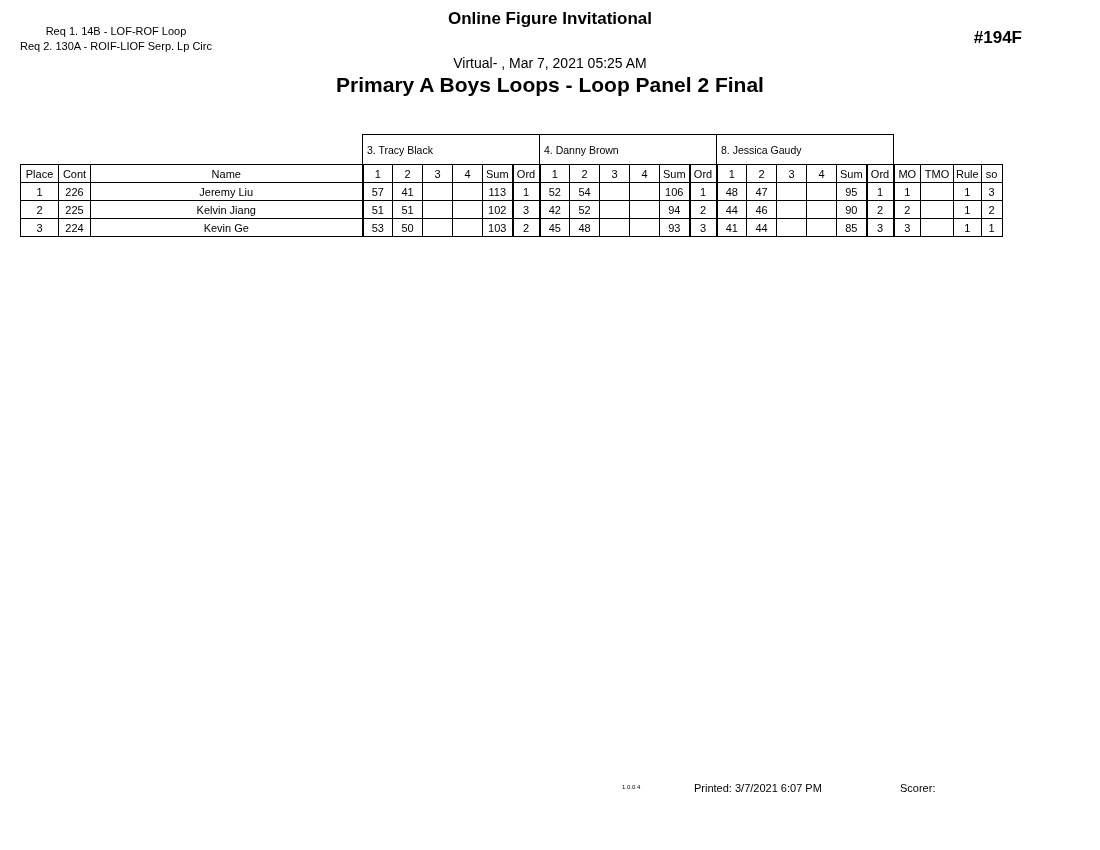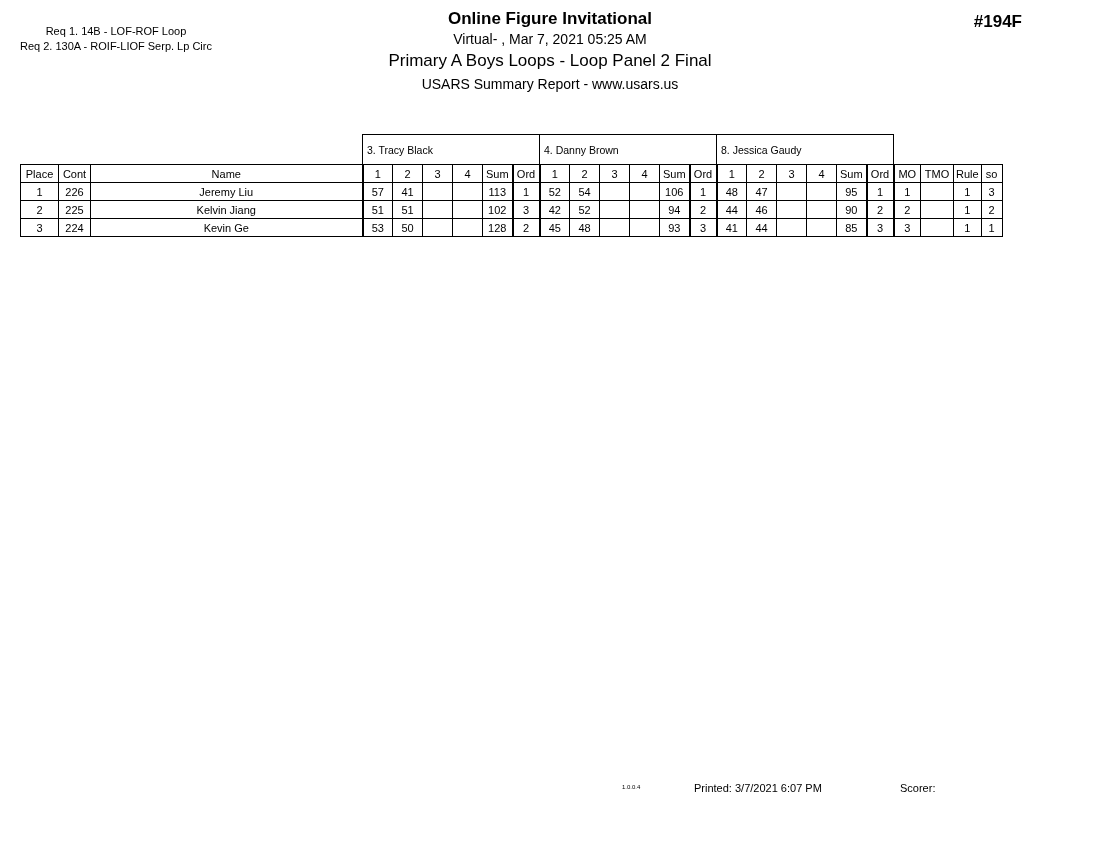--- a/index.html
+++ b/index.html
@@ -56,7 +56,7 @@
   .doc-number {
     position: absolute;
     right: 78px;
-    top: 12px;
+    top: 28px;
     font-size: 17px;
     font-weight: bold;
   }

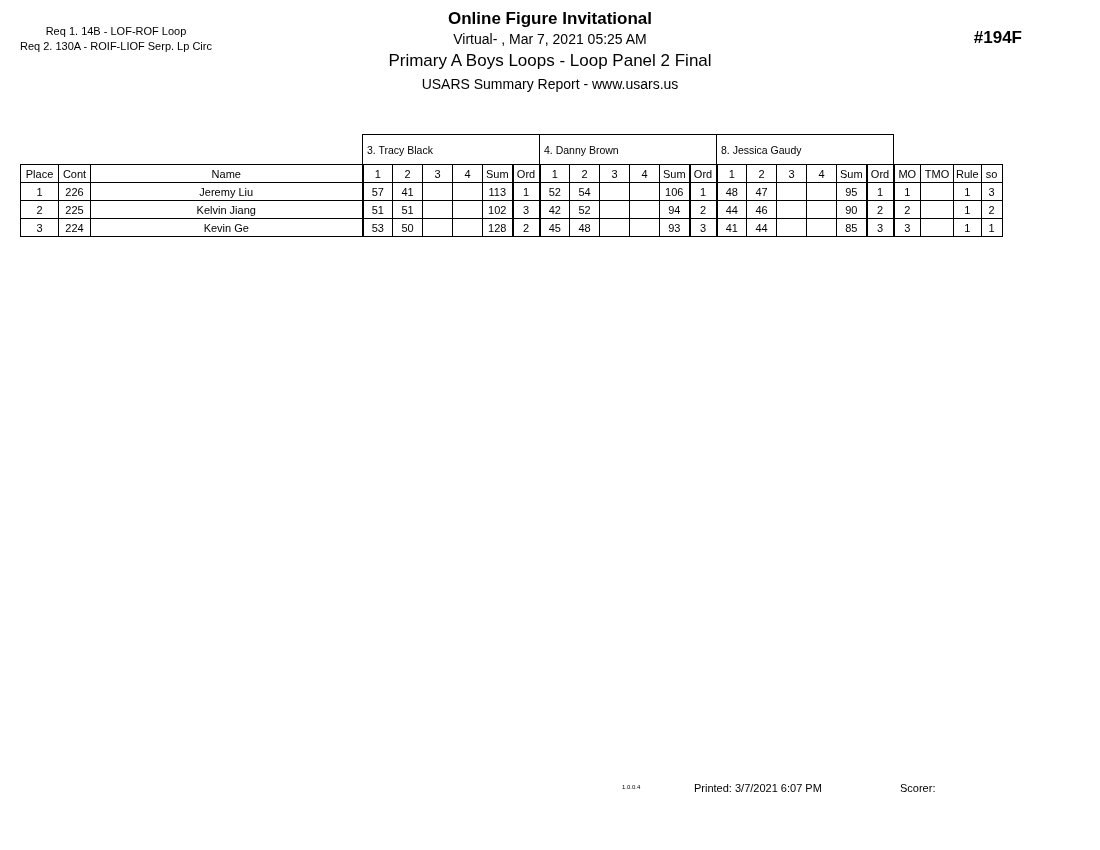--- a/index.html
+++ b/index.html
@@ -42,6 +42,7 @@
   .title-sub {
     font-size: 14px;
     line-height: 20px;
+    margin-top: 24px;
   }
   .title-event {
     font-size: 17px;

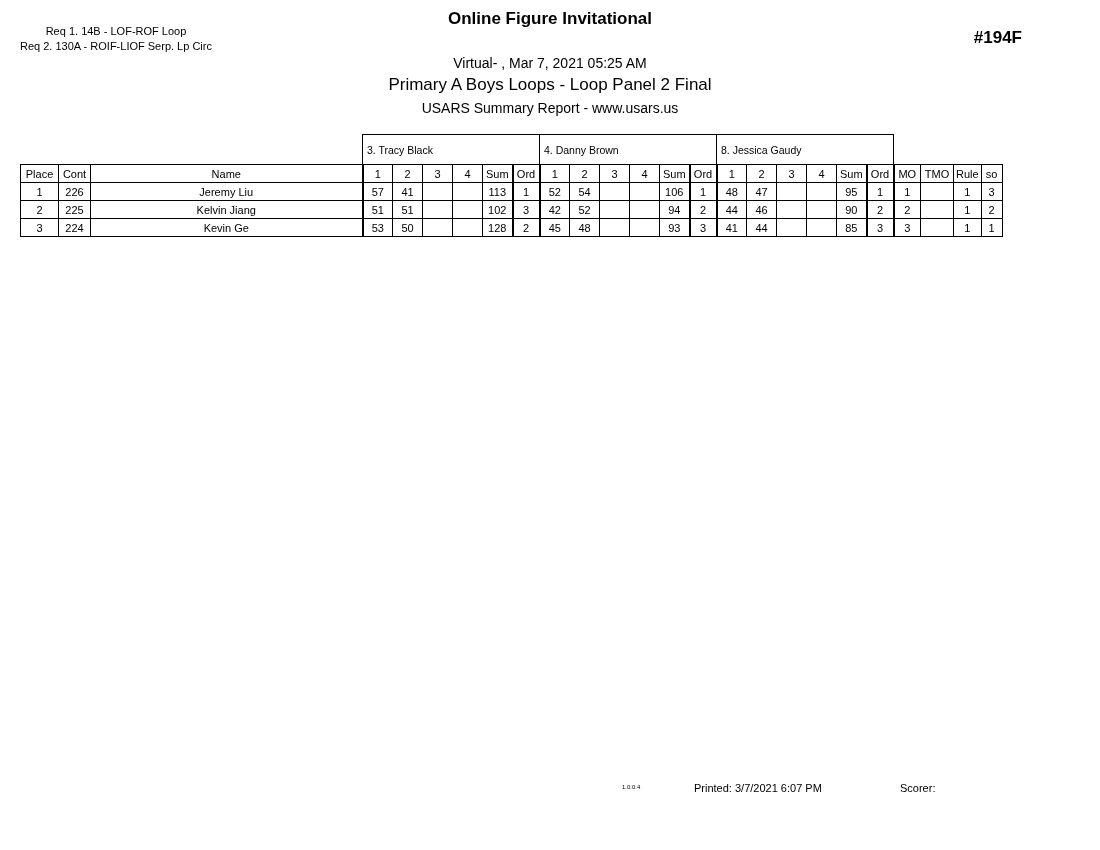--- a/index.html
+++ b/index.html
@@ -45,8 +45,8 @@
     margin-top: 24px;
   }
   .title-event {
-    font-size: 17px;
-    font-weight: normal;
+    font-size: 21px;
+    font-weight: bold;
     line-height: 24px;
   }
   .title-report {

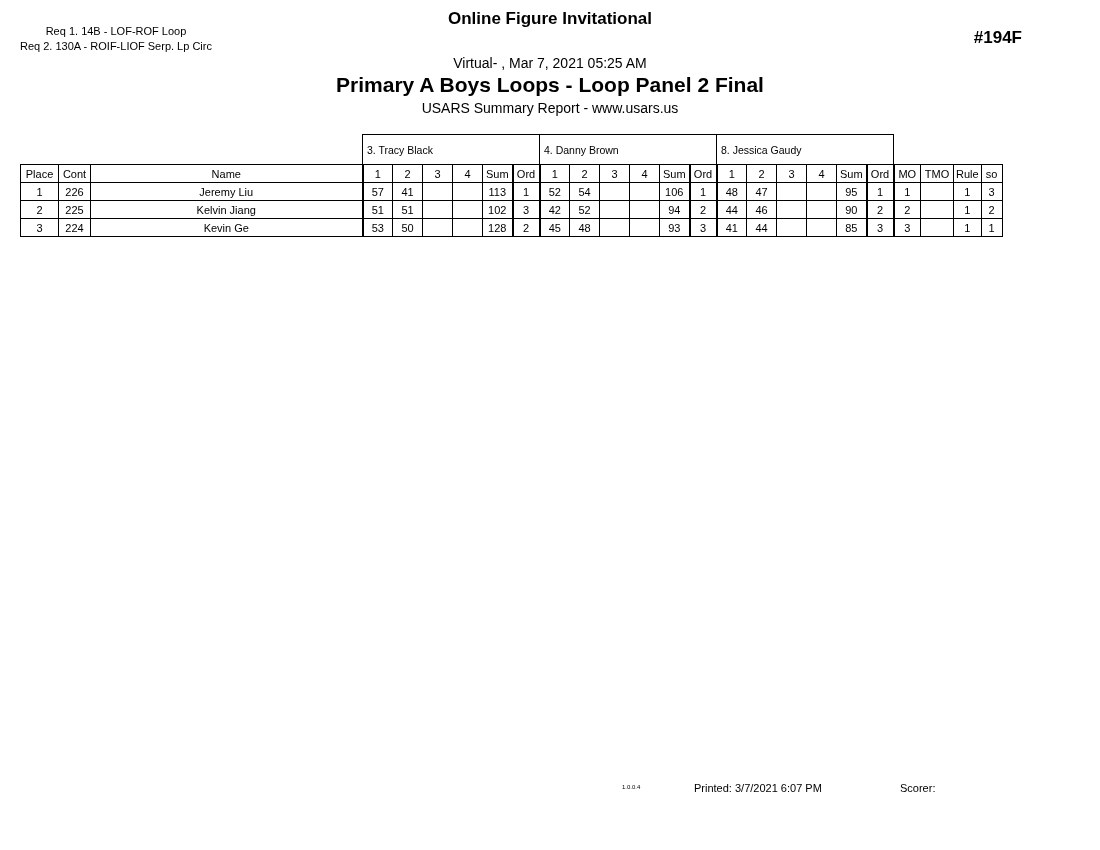--- a/index.html
+++ b/index.html
@@ -160,7 +160,6 @@
   <div class="title-main">Online Figure Invitational</div>
   <div class="title-sub">Virtual- ,  Mar 7, 2021  05:25 AM</div>
   <div class="title-event">Primary A Boys Loops - Loop Panel 2 Final</div>
-  <div class="title-report">USARS Summary Report - www.usars.us</div>
 </div>
 
 <div class="doc-number">#194F</div>

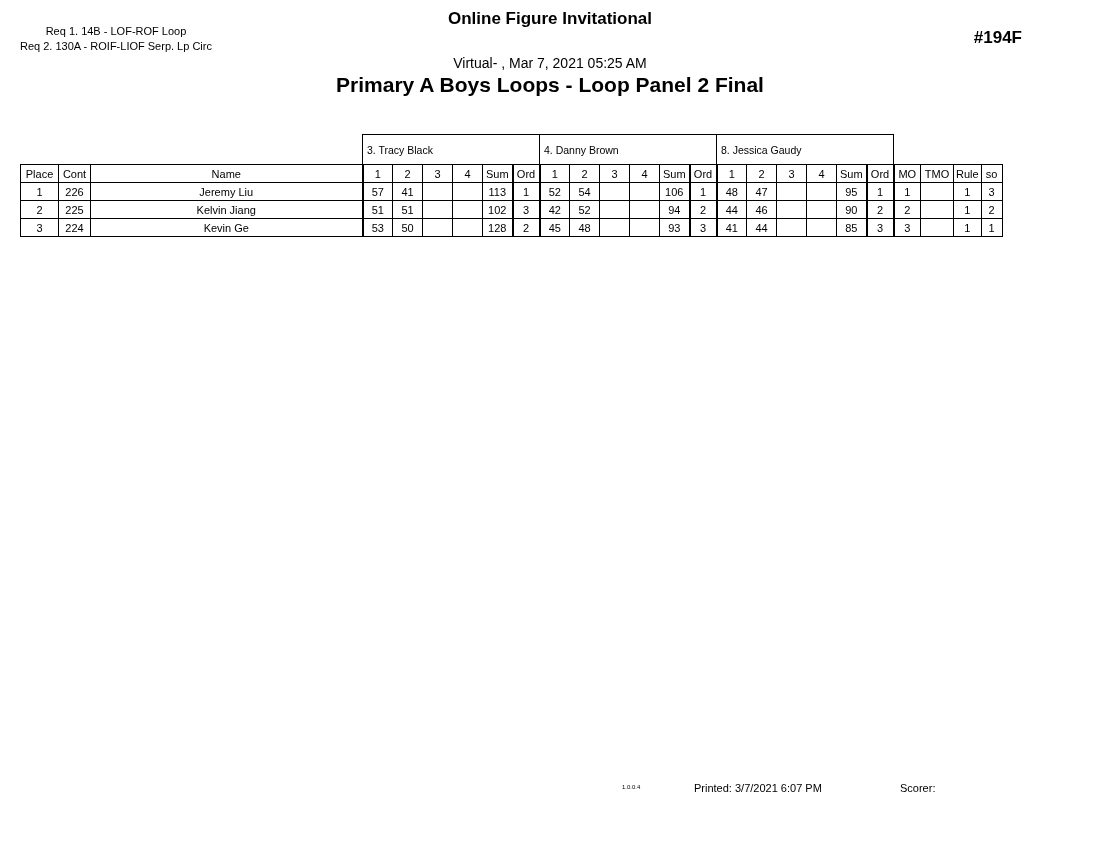--- a/index.html
+++ b/index.html
@@ -313,7 +313,7 @@
         <td class="num">50</td>
         <td class="num"></td>
         <td class="num"></td>
-        <td class="sum">128</td>
+        <td class="sum">103</td>
         <td class="ord thickleft thickright">2</td>
 
         <td class="num">45</td>

